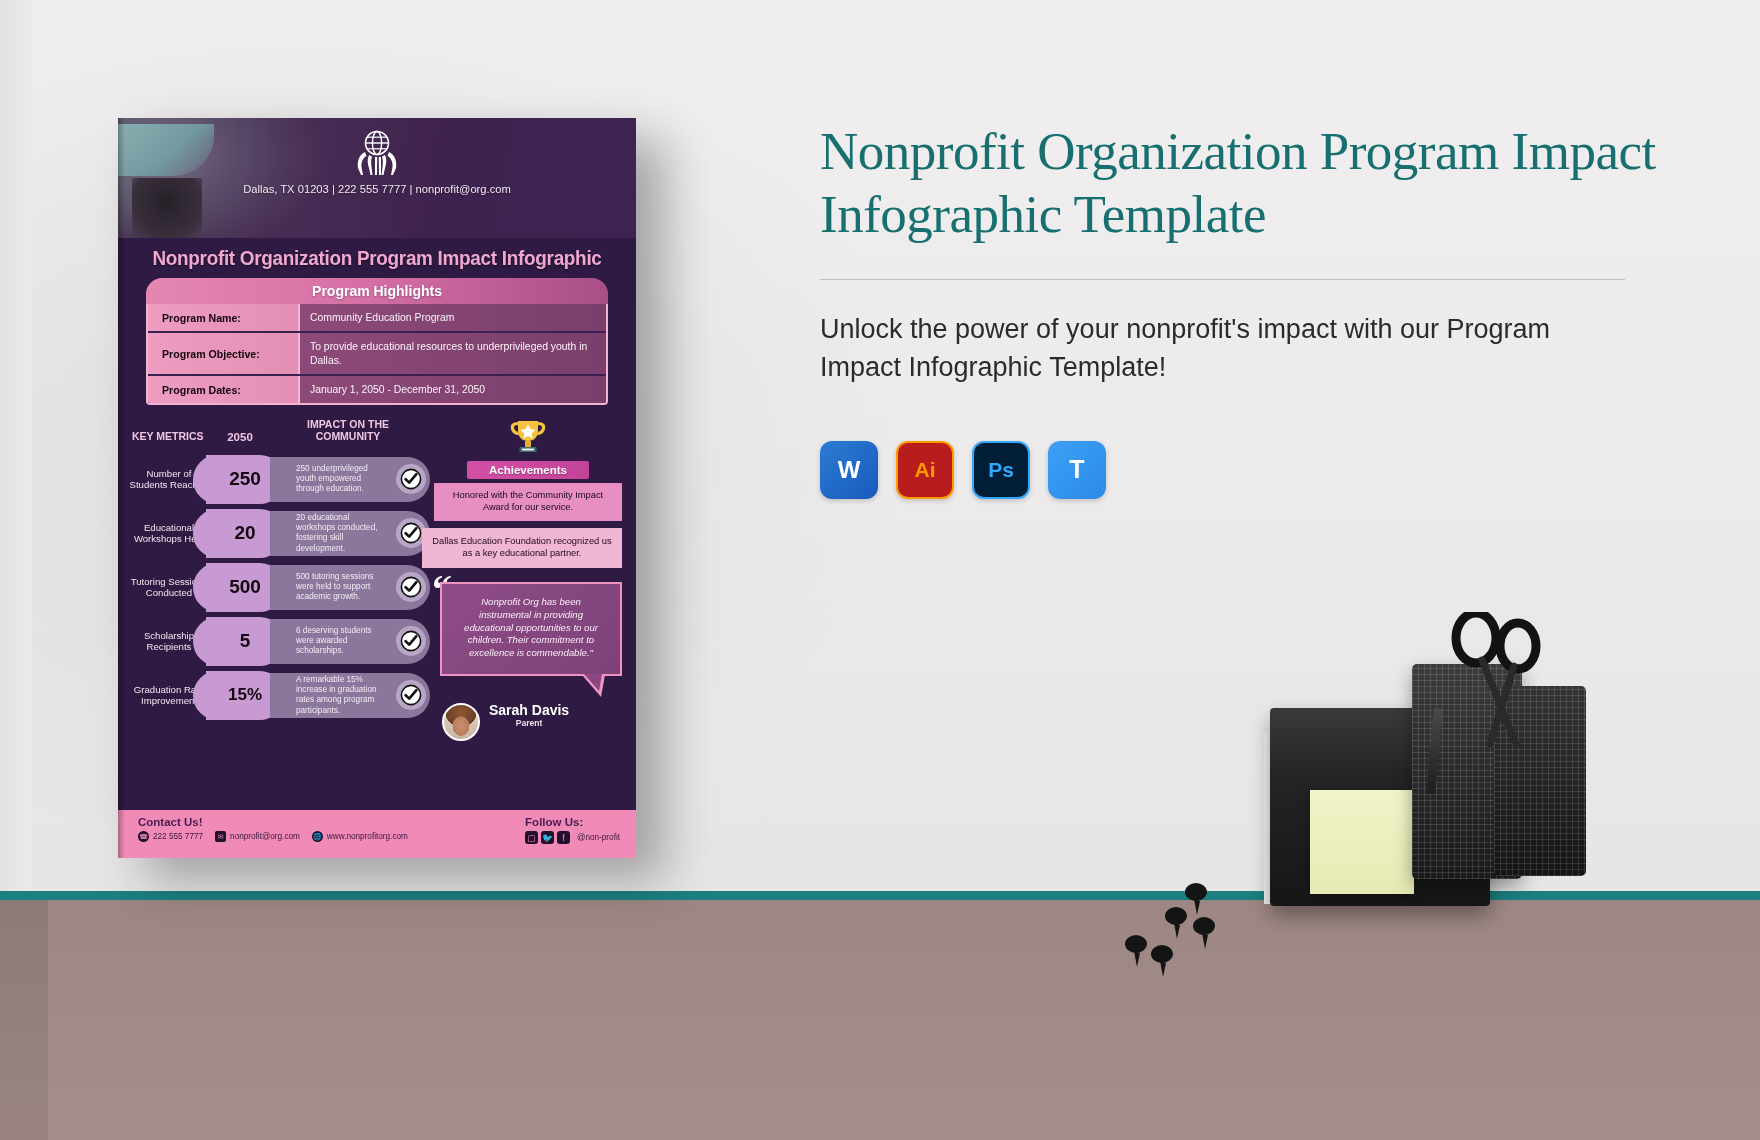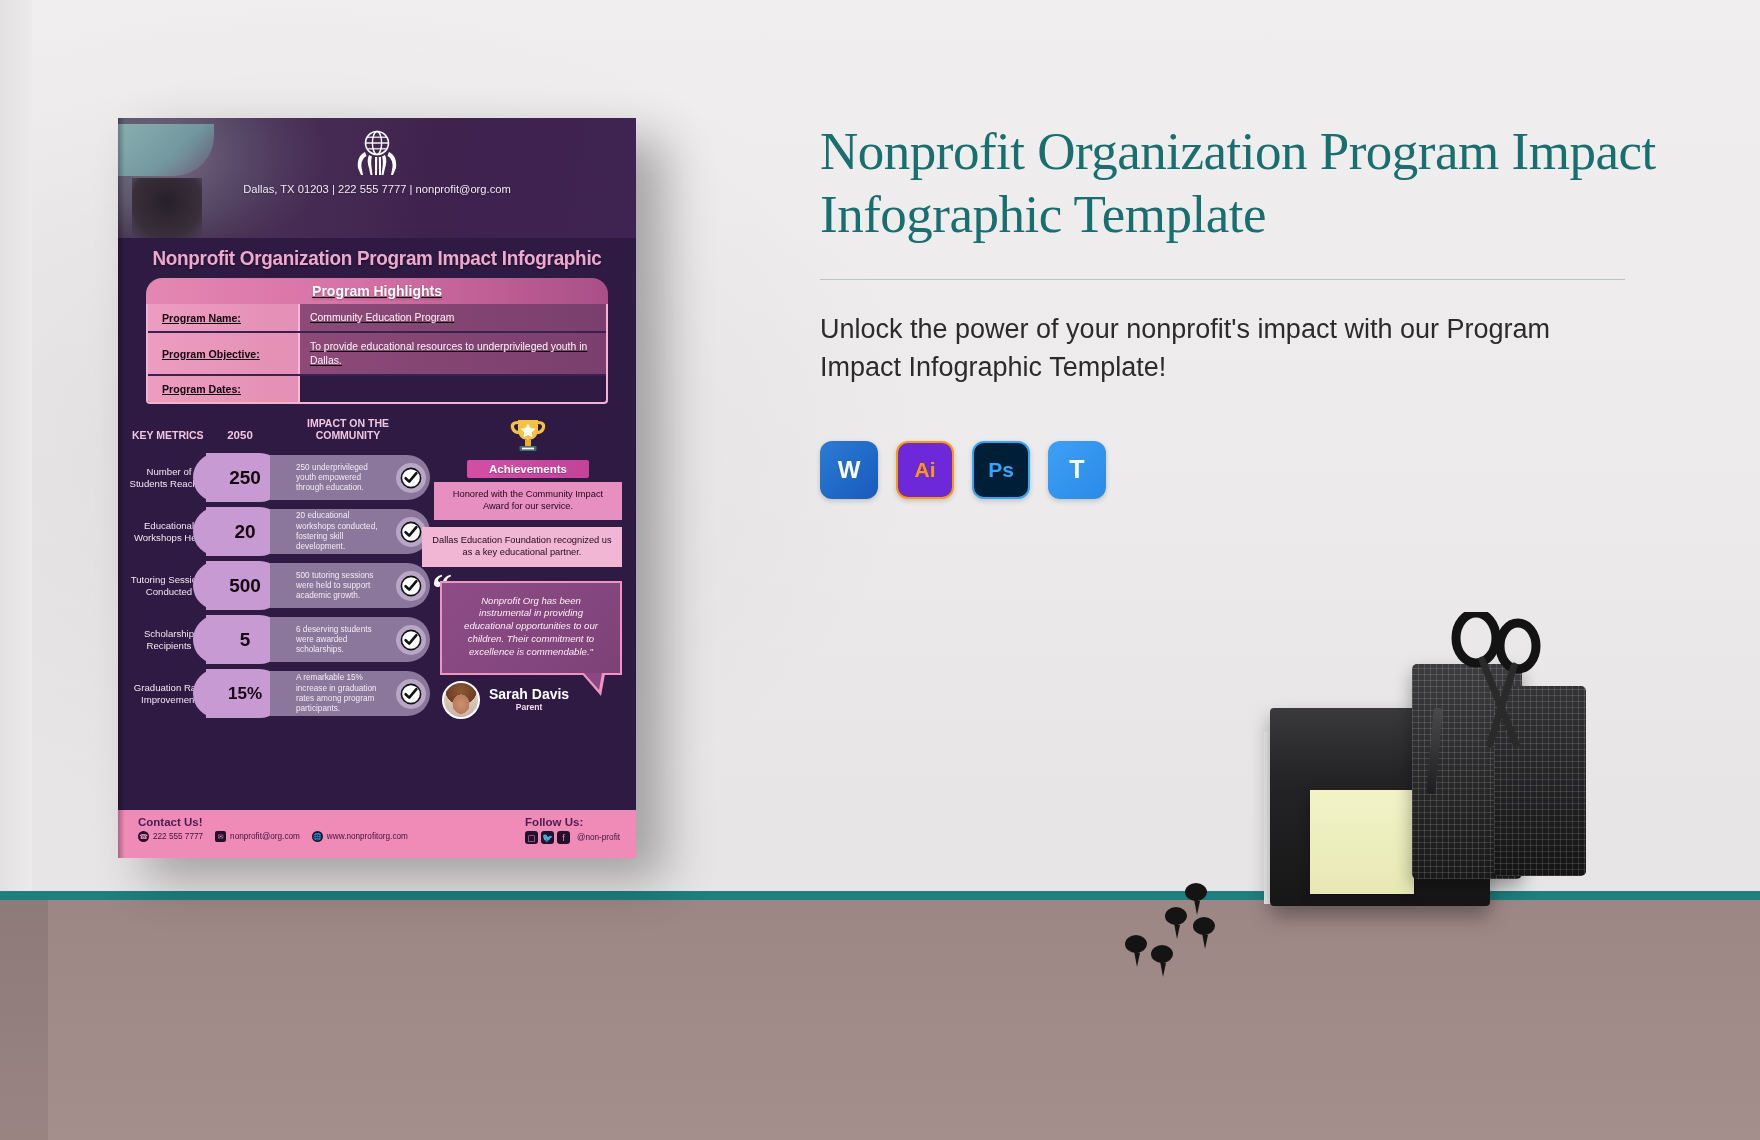--- a/index.html
+++ b/index.html
@@ -92,7 +92,7 @@
   }
 
   
-  .ph-block { padding: 2px 28px 0 28px; text-decoration: underline; }
+  .ph-block { padding: 2px 28px 0 28px; }
   .ph-head {
     background: linear-gradient(90deg,#e487b2 0%, #d771a6 45%, #a94f87 100%);
     border-radius: 16px 16px 0 0;

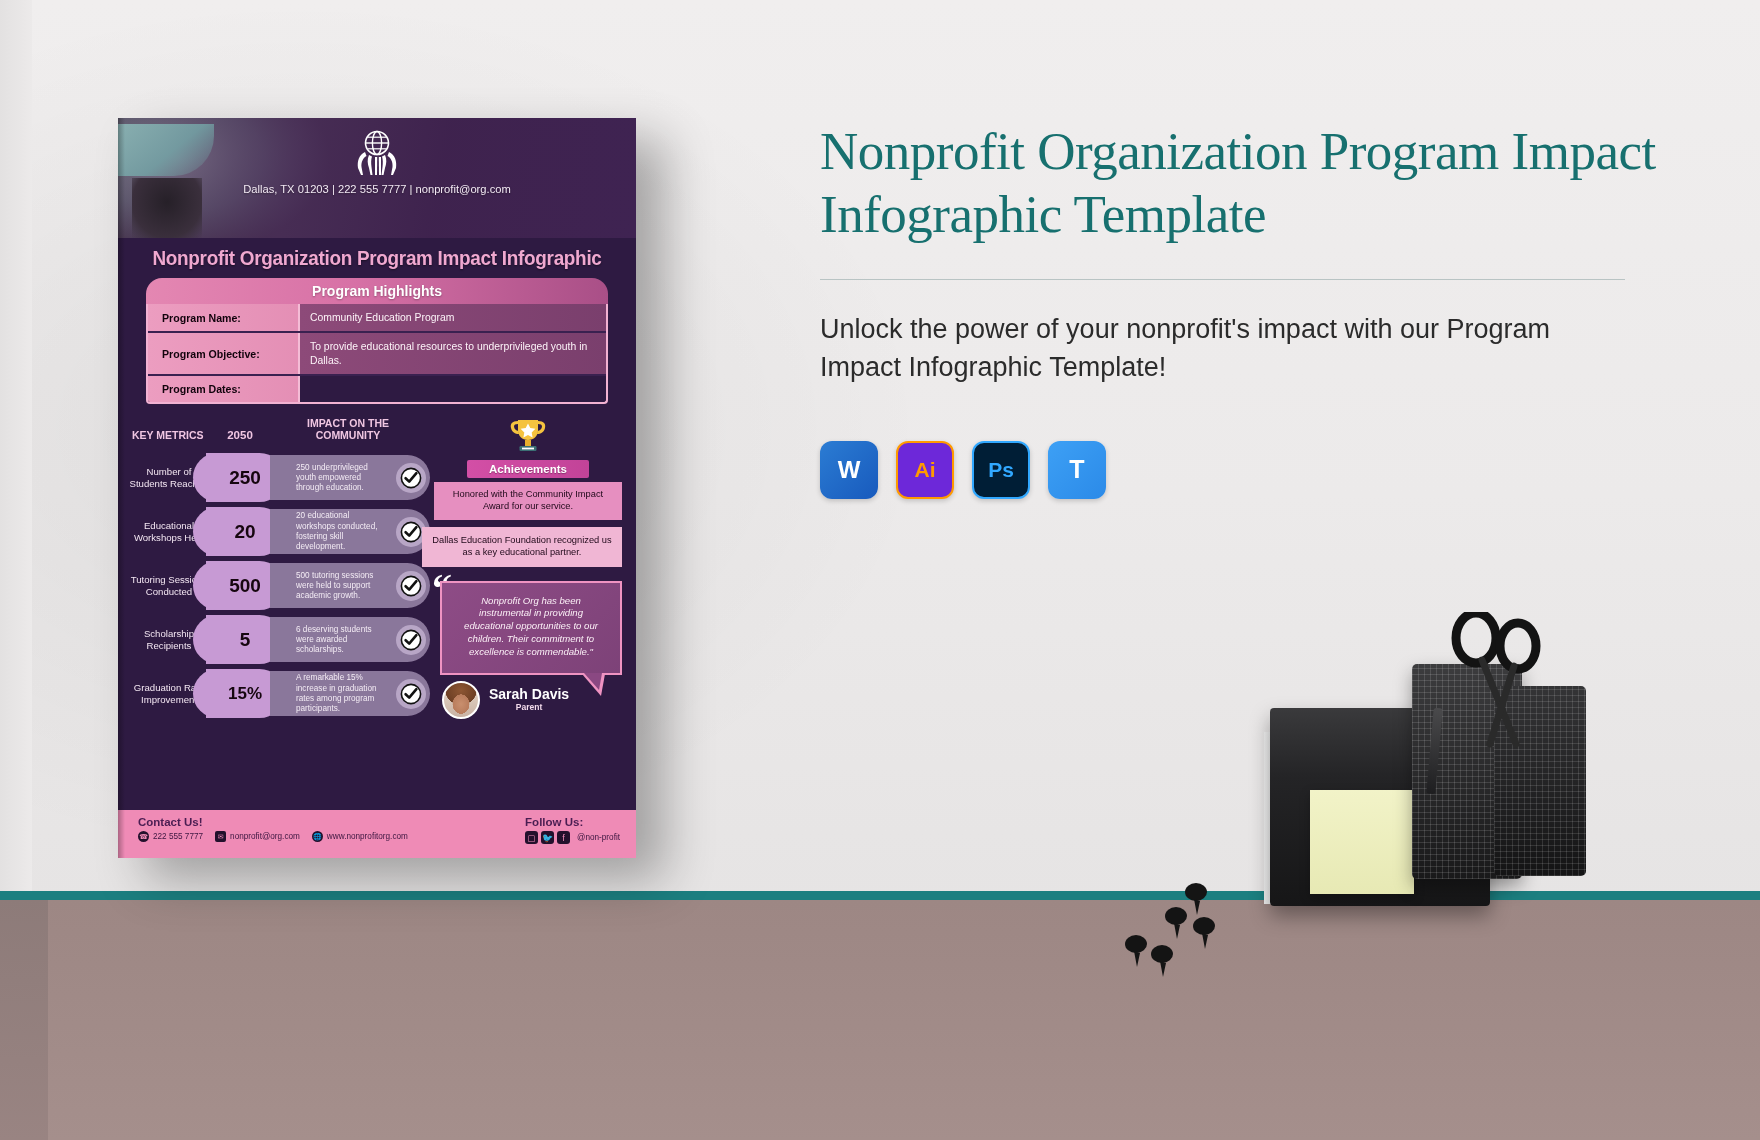--- a/index.html
+++ b/index.html
@@ -365,6 +365,7 @@
       </div>
       <div class="ph-row">
         <div class="ph-k">Program Dates:</div>
+        <div class="ph-v">January 1, 2050 - December 31, 2050</div>
       </div>
     </div>
   </div>

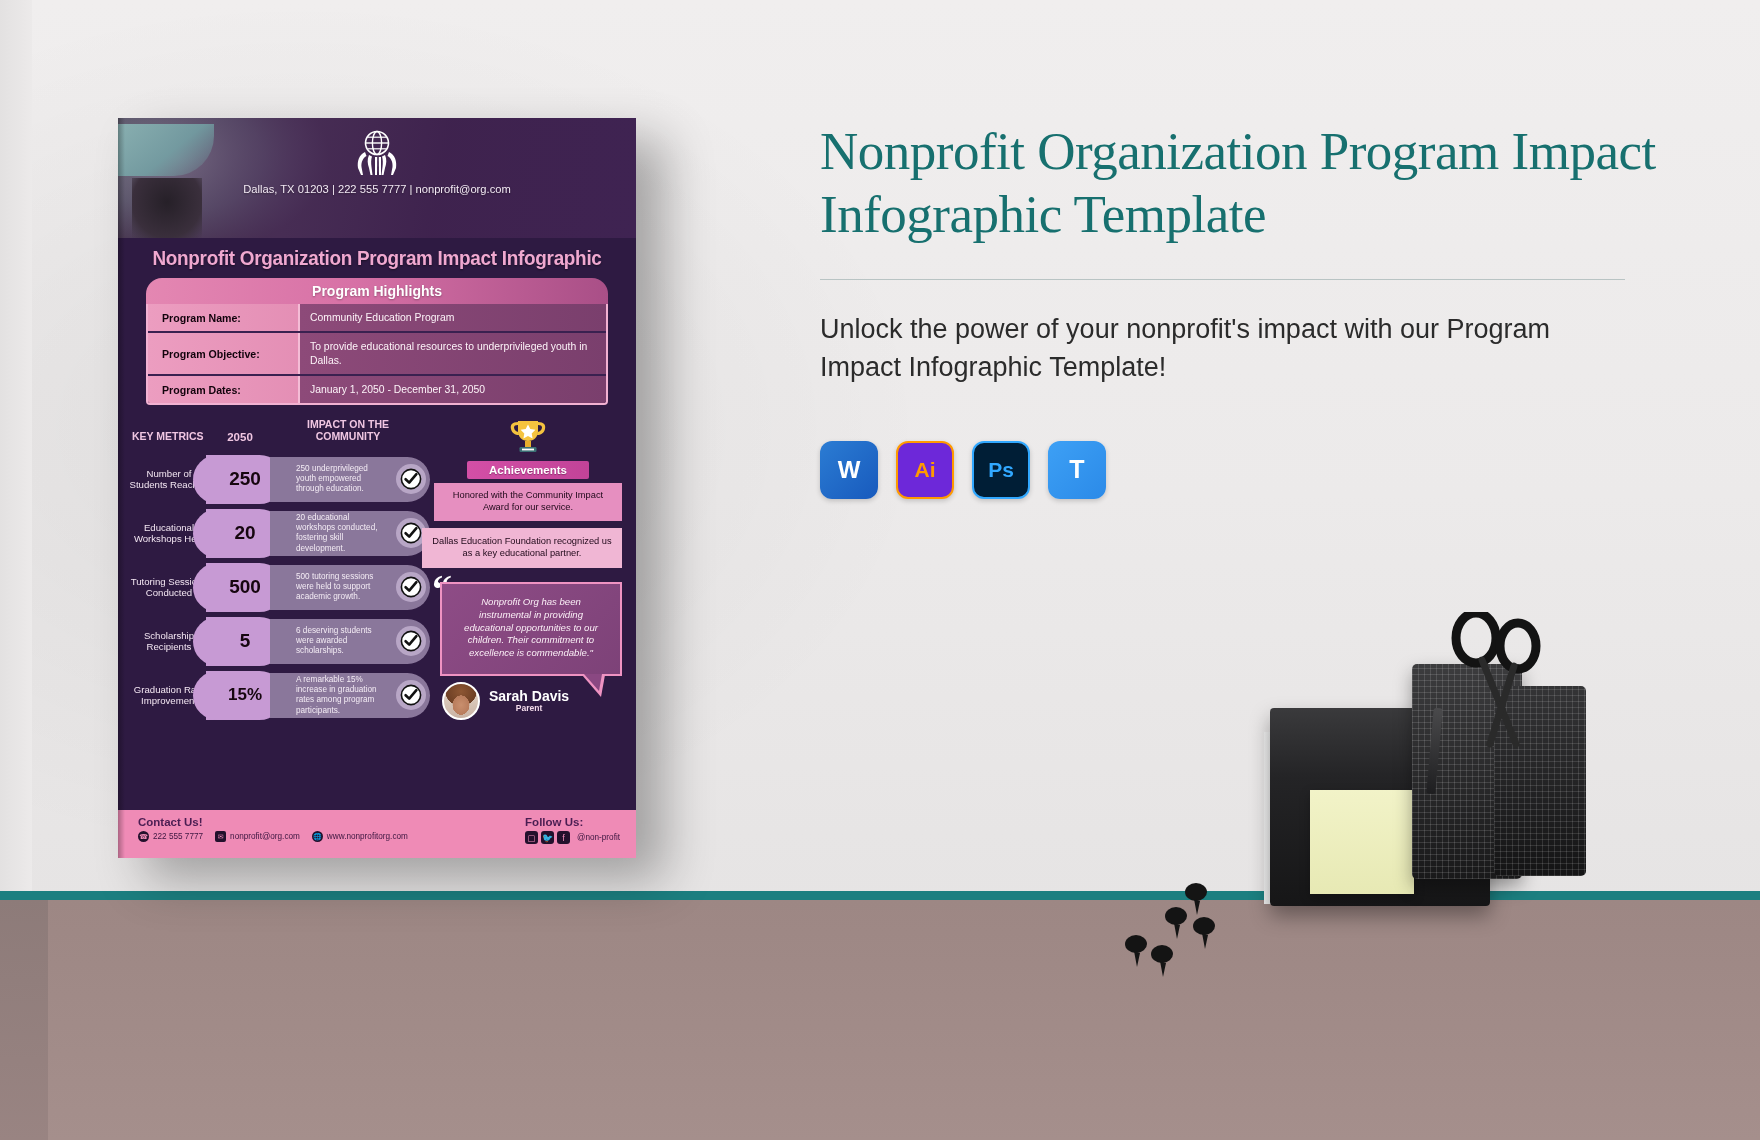--- a/index.html
+++ b/index.html
@@ -257,7 +257,7 @@
     box-shadow: 0 2px 5px rgba(0,0,0,.18);
   }
   .app.word { background: linear-gradient(135deg,#2b7cd3,#185abd); font-size: 24px; }
-  .app.ai { background: #6d28d9; color: #ff9a00; border: 2px solid #ff9a00; font-size: 21px; }
+  .app.ai { background: #b91c1c; color: #ff9a00; border: 2px solid #ff9a00; font-size: 21px; }
   .app.ps { background: #001e36; color: #31a8ff; border: 2px solid #31a8ff; font-size: 21px; }
   .app.tp { background: linear-gradient(135deg,#3da0f5,#2b8ae8); font-size: 25px; }
 

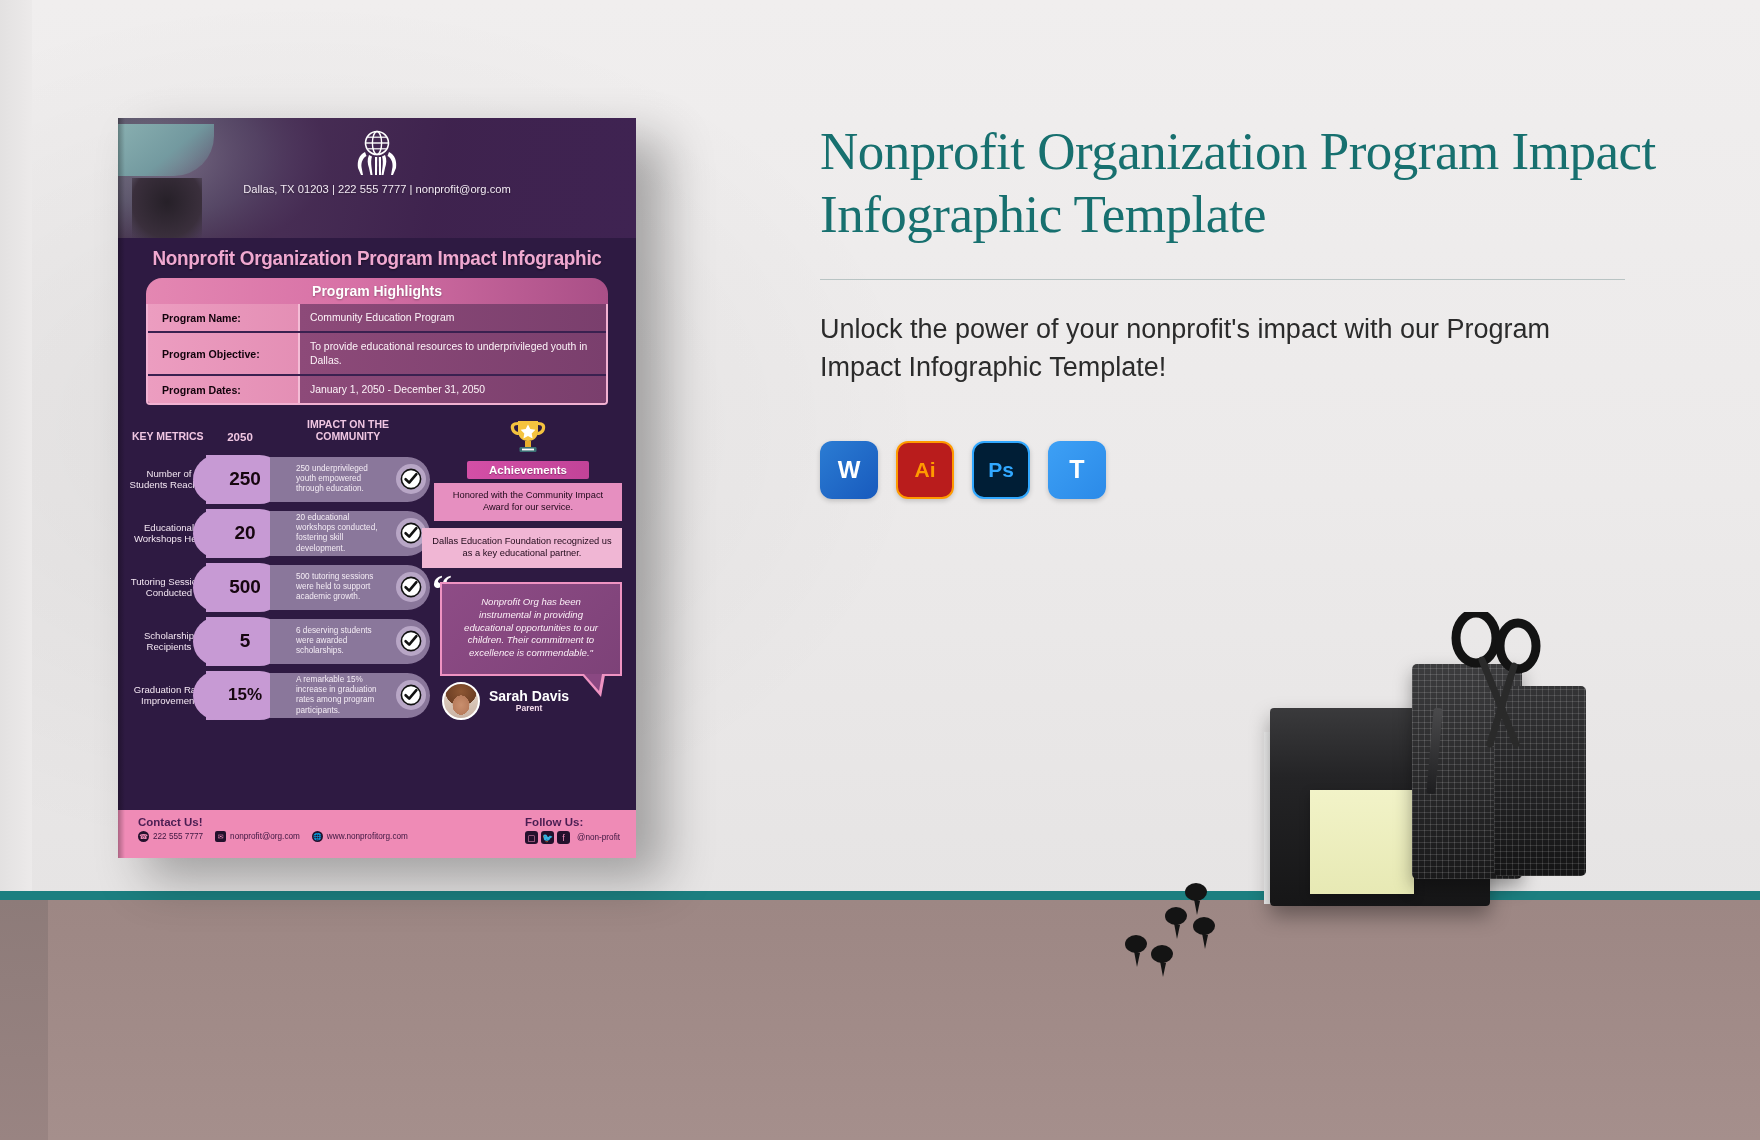--- a/index.html
+++ b/index.html
@@ -201,7 +201,7 @@
     border-top: 22px solid #ef93c2;
     z-index: -1;
   }
-  .author { display: flex; align-items: center; margin-top: 6px; padding-left: 8px; }
+  .author { display: flex; margin-top: 27px; padding-left: 8px; }
   .avatar {
     width: 38px; height: 38px; border-radius: 50%;
     background:

